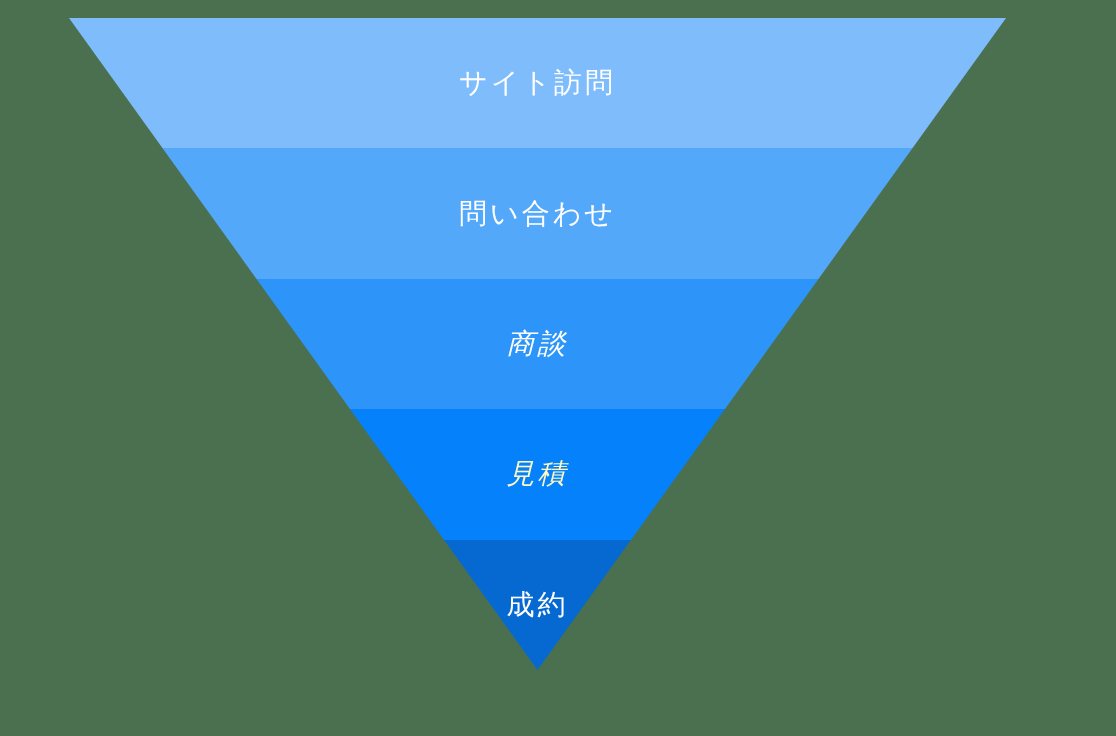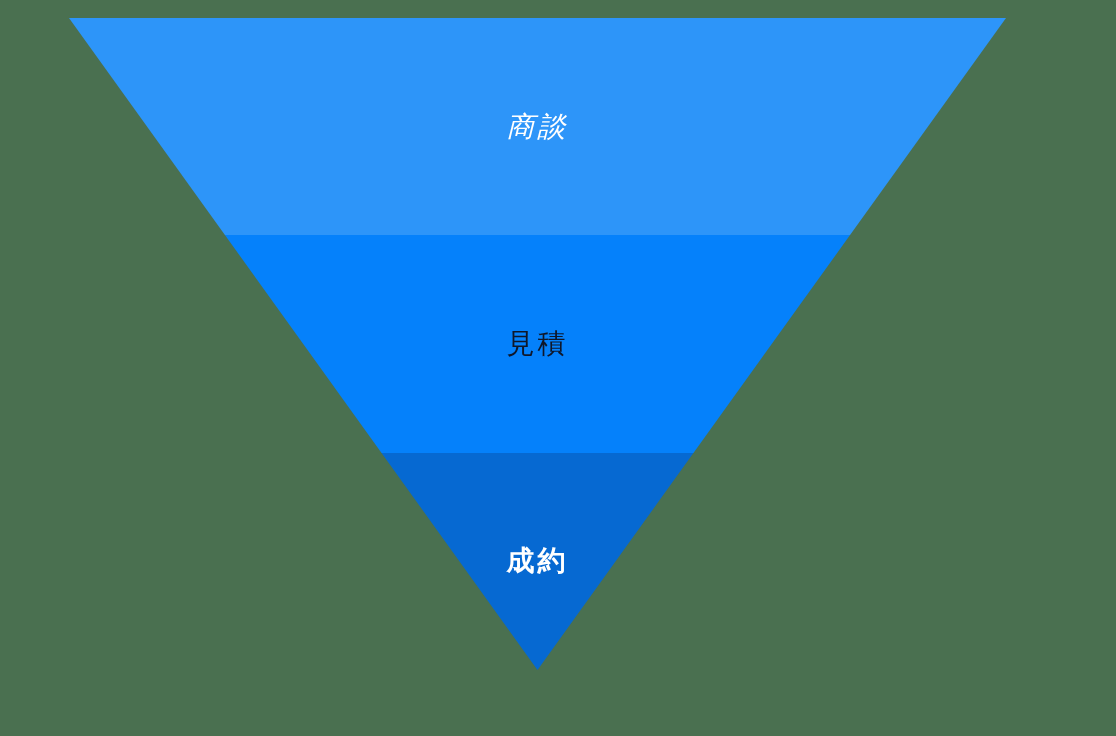--- a/index.html
+++ b/index.html
@@ -46,6 +46,9 @@
 
 <div class="stage-area">
   <div class="funnel" id="funnel">
+      <div class="funnel-segment" style="background: rgb(126, 188, 252);">
+        <div class="funnel-label" style="color: rgb(255, 255, 255);">サイト訪問</div>
+      </div>
       <div class="funnel-segment" style="background: rgb(45, 149, 249);">
         <div class="funnel-label" style="color: rgb(255, 255, 255); font-style: italic;">商談</div>
       </div>

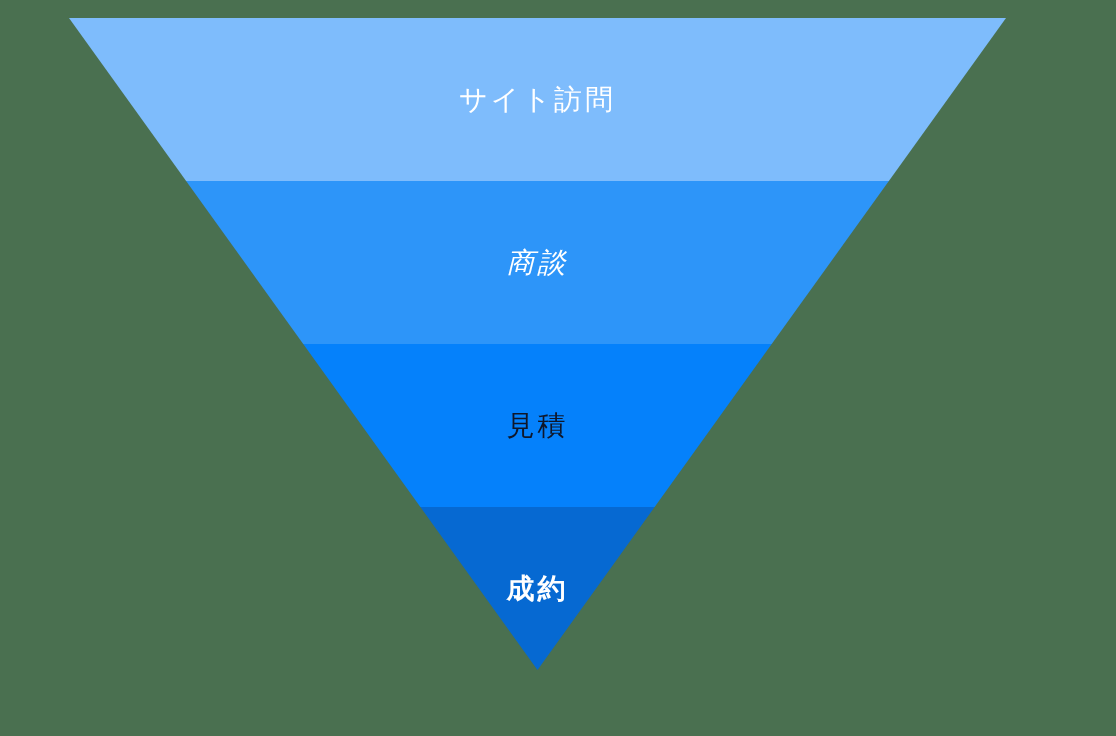--- a/index.html
+++ b/index.html
@@ -49,6 +49,9 @@
       <div class="funnel-segment" style="background: rgb(126, 188, 252);">
         <div class="funnel-label" style="color: rgb(255, 255, 255);">サイト訪問</div>
       </div>
+      <div class="funnel-segment" style="background: rgb(84, 168, 250);">
+        <div class="funnel-label" style="color: rgb(255, 255, 255);">問い合わせ</div>
+      </div>
       <div class="funnel-segment" style="background: rgb(45, 149, 249);">
         <div class="funnel-label" style="color: rgb(255, 255, 255); font-style: italic;">商談</div>
       </div>

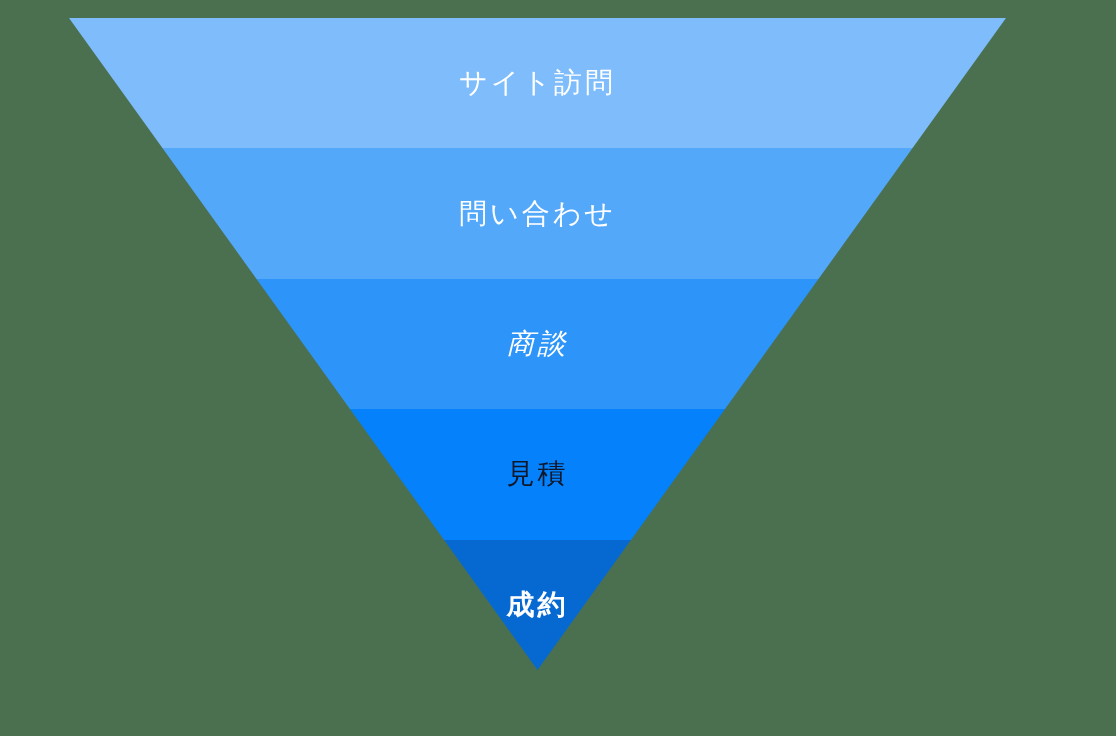--- a/index.html
+++ b/index.html
@@ -56,7 +56,7 @@
         <div class="funnel-label" style="color: rgb(255, 255, 255); font-style: italic;">商談</div>
       </div>
       <div class="funnel-segment" style="background: rgb(5, 129, 251);">
-        <div class="funnel-label" style="color: #0f172a;">見積</div>
+        <div class="funnel-label" style="color: #fef9c3; font-style: italic;">見積</div>
       </div>
       <div class="funnel-segment" style="background: rgb(6, 105, 210);">
         <div class="funnel-label" style="color: rgb(255, 255, 255); font-weight: bold;">成約</div>

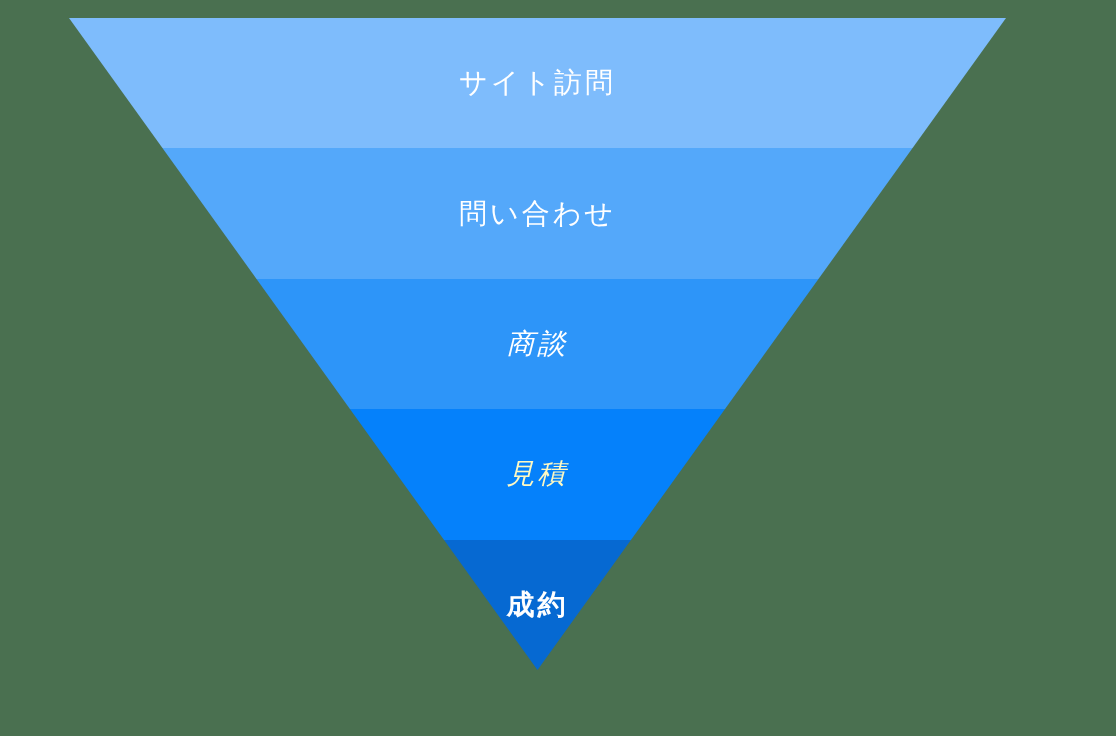--- a/index.html
+++ b/index.html
@@ -59,7 +59,7 @@
         <div class="funnel-label" style="color: #fef9c3; font-style: italic;">見積</div>
       </div>
       <div class="funnel-segment" style="background: rgb(6, 105, 210);">
-        <div class="funnel-label" style="color: rgb(255, 255, 255); font-weight: bold;">成約</div>
+        <div class="funnel-label" style="color: rgb(255, 255, 255);">成約</div>
       </div>
     </div>
 </div>

